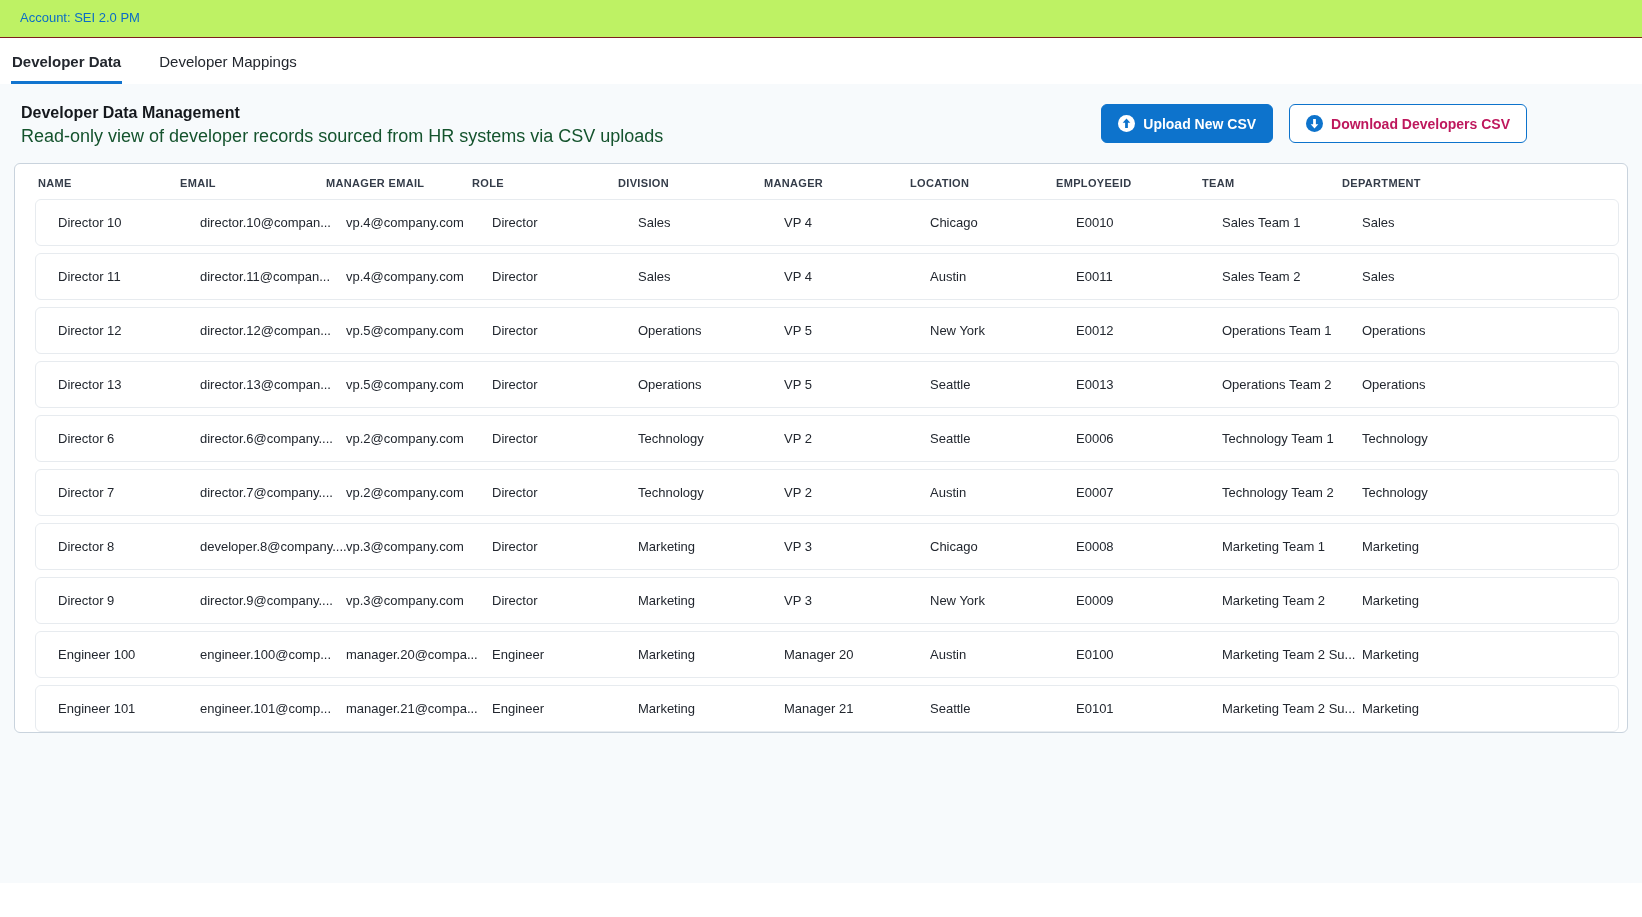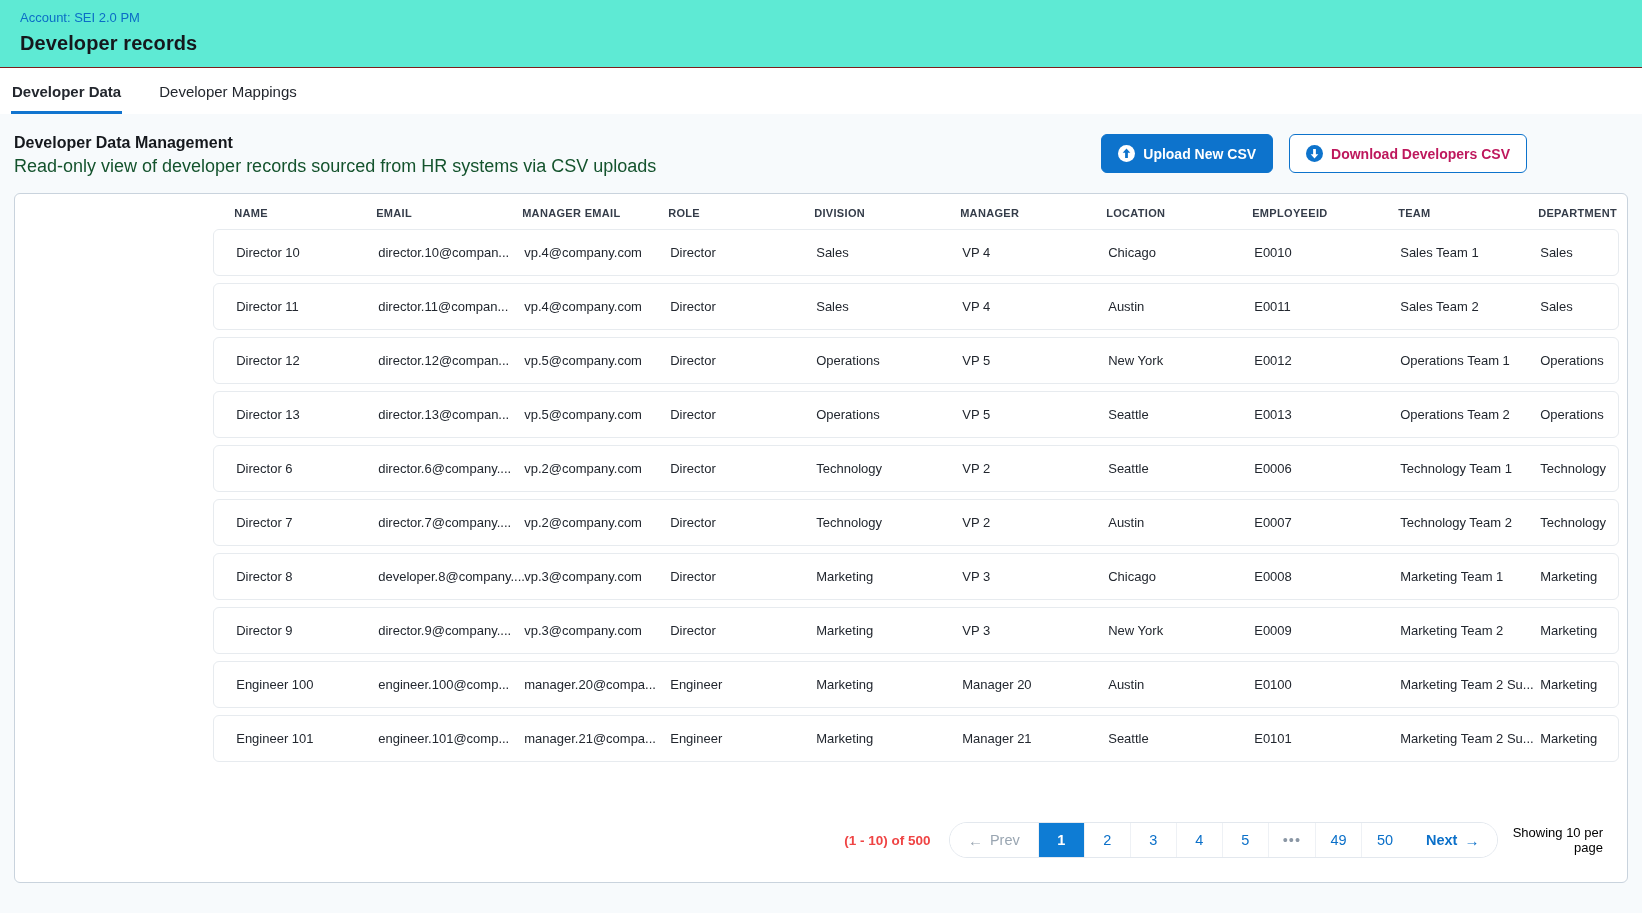--- a/index.html
+++ b/index.html
@@ -10,7 +10,7 @@
   }
 
   
-  .page-header { background:#5eead4; padding:10px 24px 12px 20px; }
+  .page-header { background:#bef264; padding:10px 24px 12px 20px; }
   .account-link { color:#0b6dc6; font-size:13px; cursor:pointer; }
   .page-title { margin-top:7px; font-size:20px; font-weight:700; color:#15181d; letter-spacing:.1px; }
 

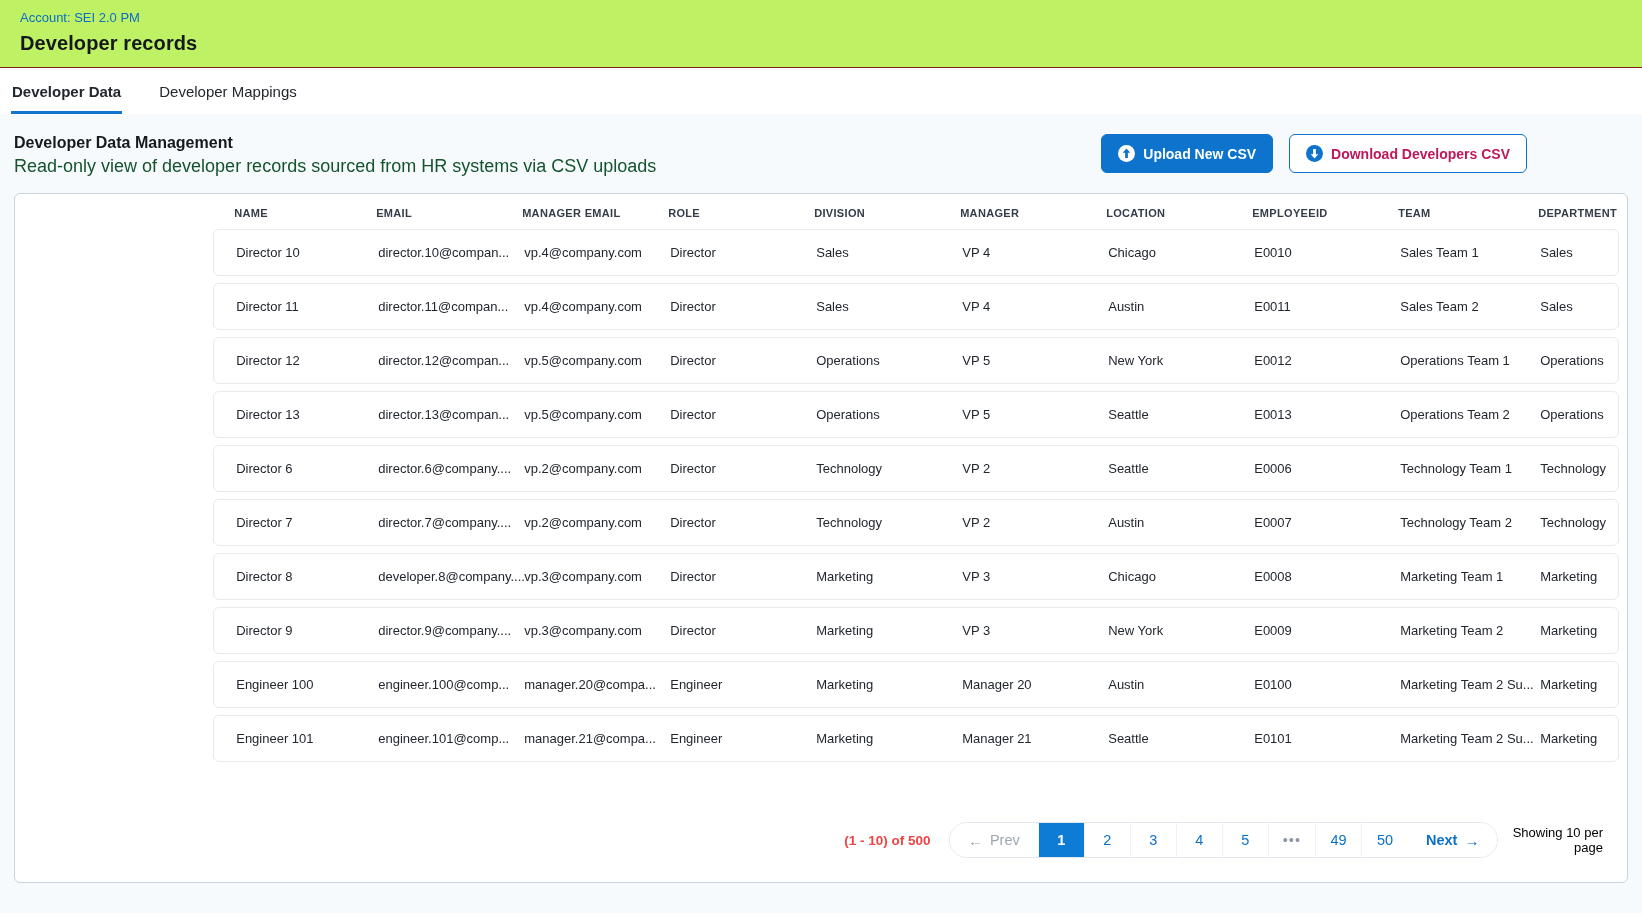--- a/index.html
+++ b/index.html
@@ -75,7 +75,6 @@
 
 <div class="page-header">
   <div class="account-link">Account: SEI 2.0 PM</div>
-  <div class="page-title">Developer records</div>
 </div>
 
 <div class="tabbar">

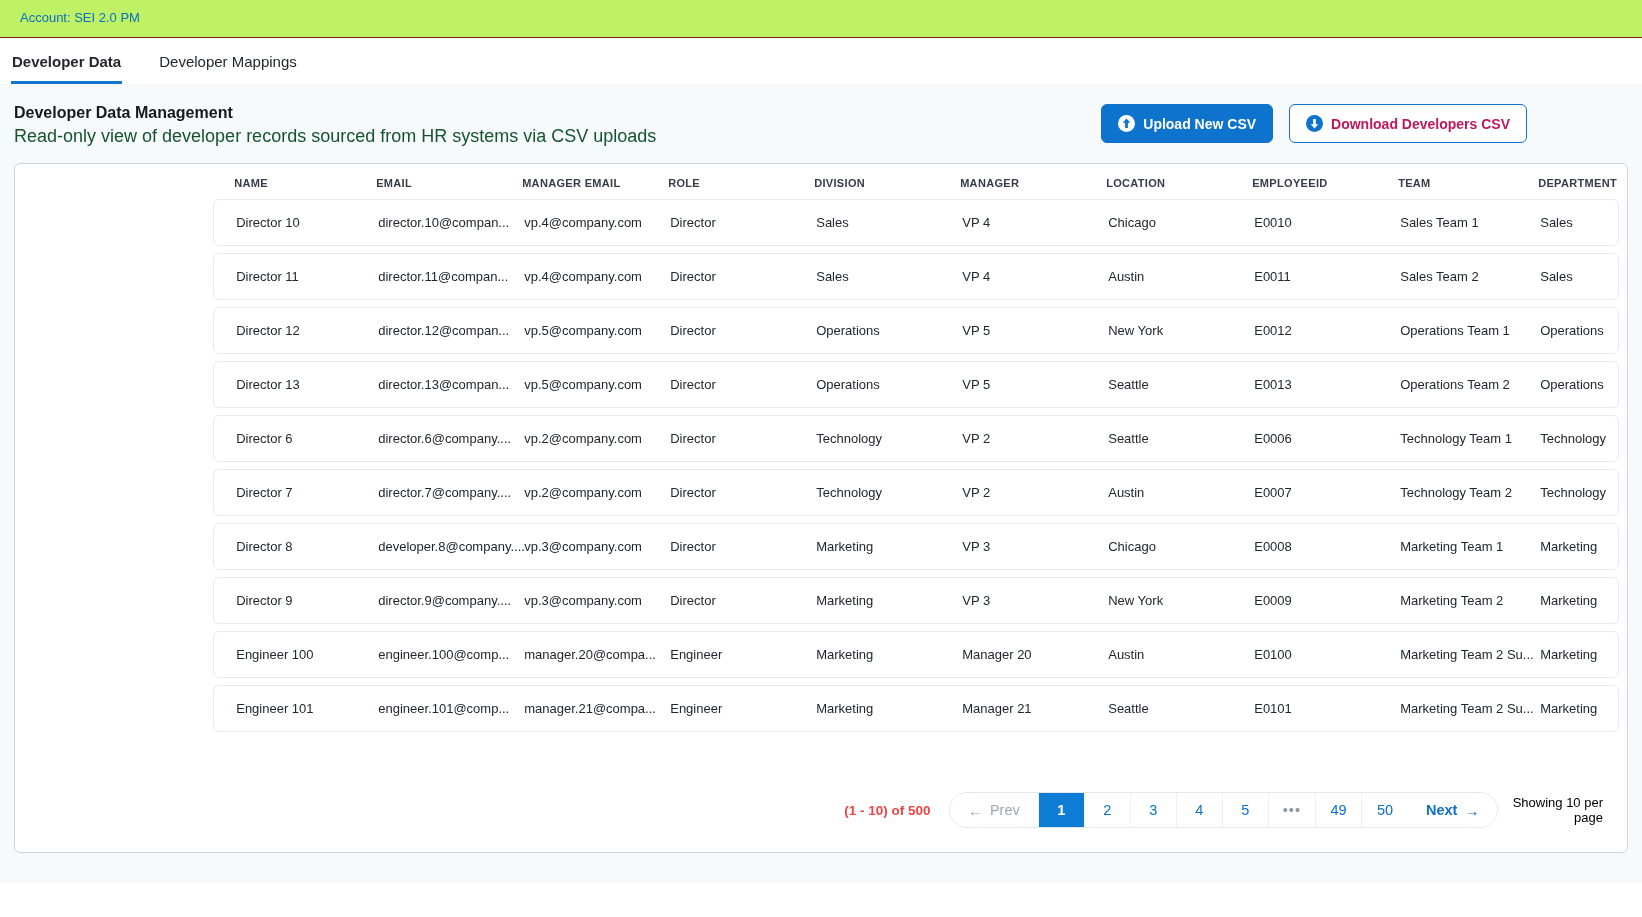--- a/index.html
+++ b/index.html
@@ -24,7 +24,7 @@
   .main { background:#f7fafc; height:799px; padding:14px; }
 
   .section-head { display:flex; justify-content:space-between; align-items:flex-start;
-                  padding:6px 101px 16px 0; }
+                  padding:6px 101px 16px 0;margin-left:7px; }
   .section-title { font-size:16px; font-weight:700; color:#15181d; }
   .section-sub { margin-top:4px; font-size:18px; color:#14532d;text-align:center; }
 

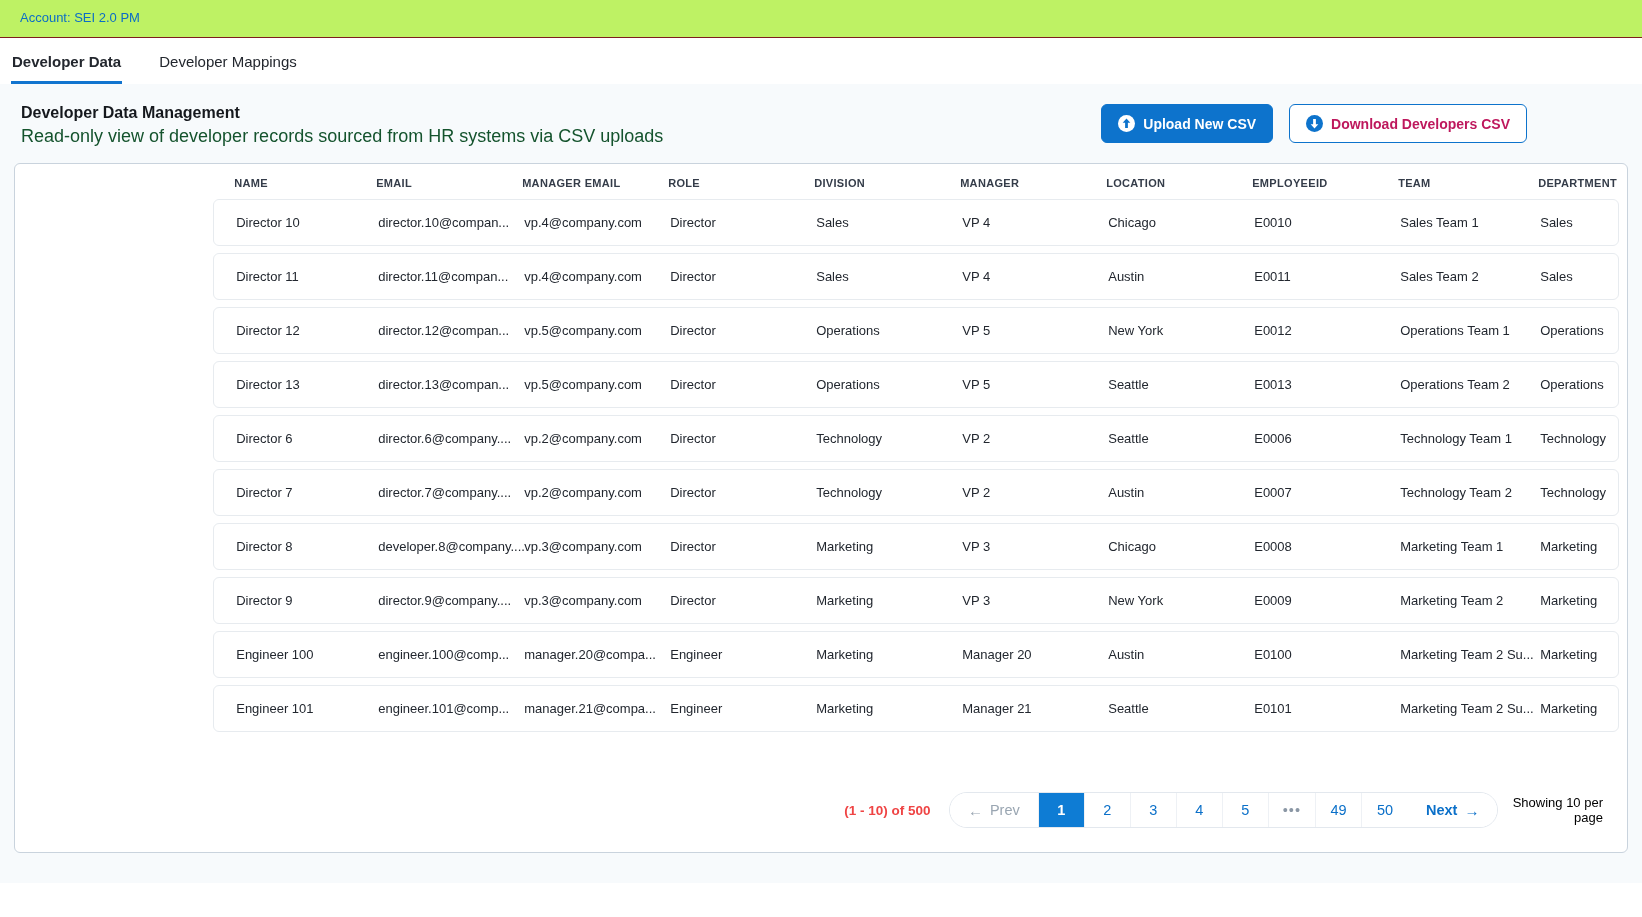--- a/index.html
+++ b/index.html
@@ -38,7 +38,7 @@
 
   
   .table-card { background:#fff; border:1px solid #c9d3dd; border-radius:6px;
-                height:690px; display:flex; flex-direction:column; overflow:hidden;align-items:flex-end; }
+                height:570px; display:flex; flex-direction:column; overflow:hidden; }
 
   .cols { display:grid;
           grid-template-columns:142px 146px 146px 146px 146px 146px 146px 146px 140px 1fr; }

